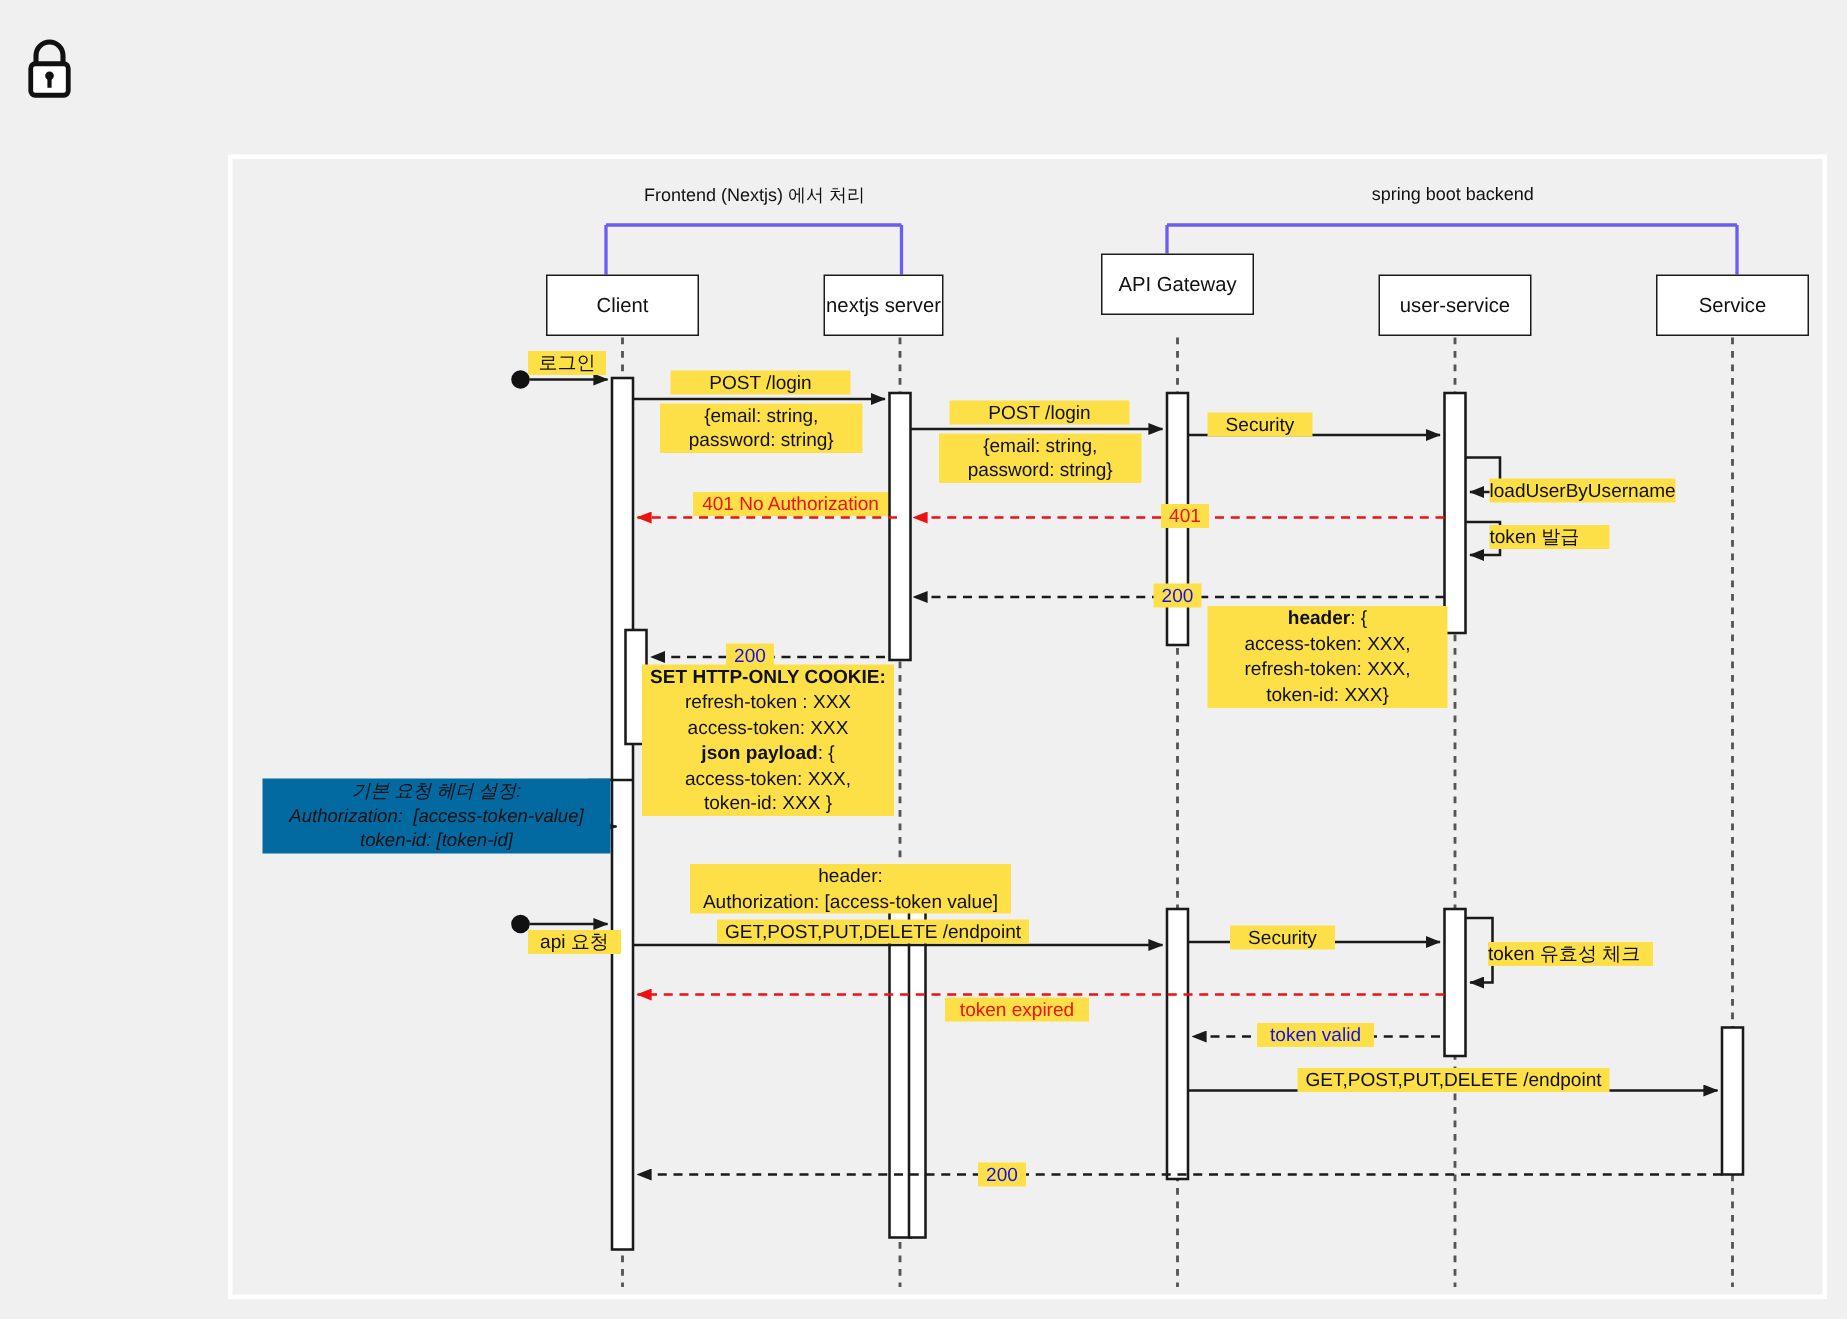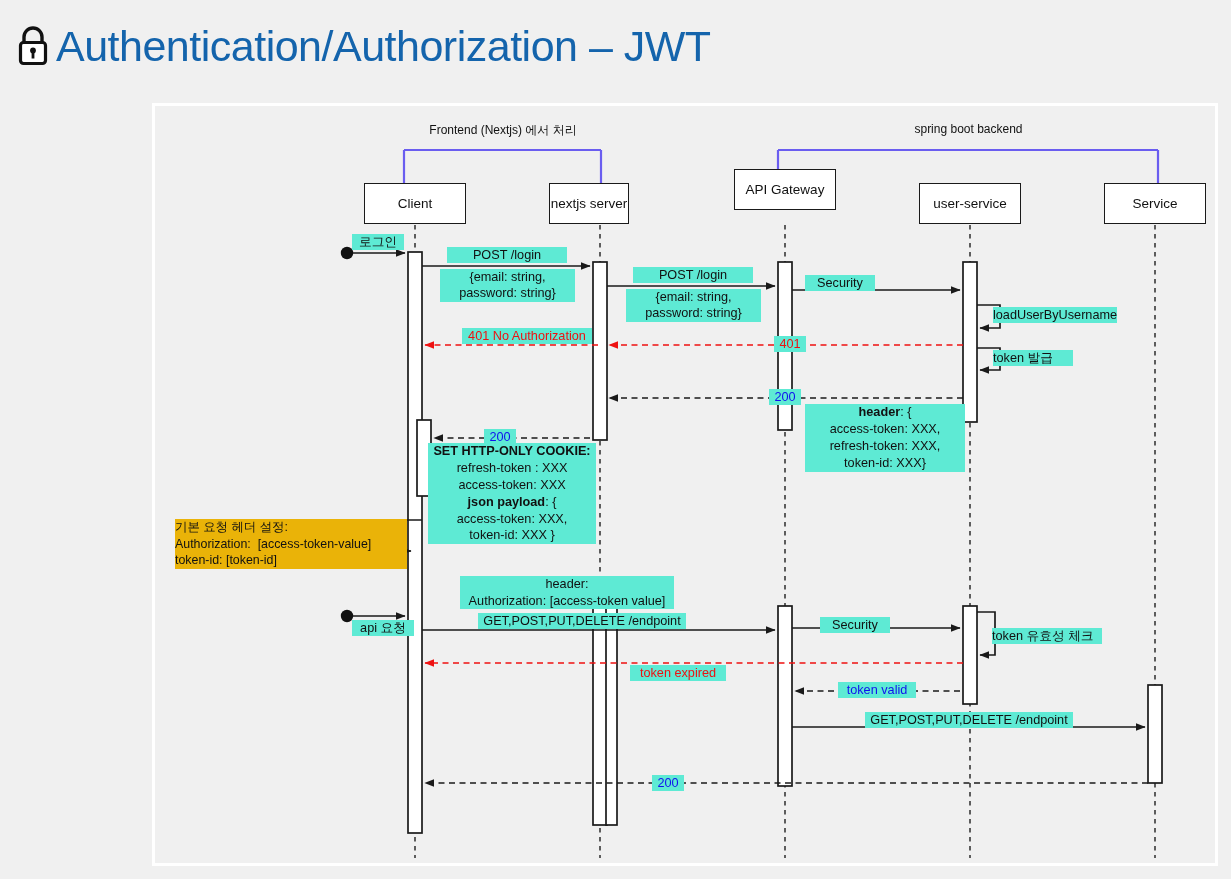--- a/index.html
+++ b/index.html
@@ -63,7 +63,6 @@
     <circle cx="19" cy="27.5" r="2.9" fill="#111"></circle>
     <rect x="17.6" y="28" width="2.8" height="7.5" fill="#111"></rect>
   </svg>
-  <div id="page-title">Authentication/Authorization – JWT</div>
 </div>
 
 <div id="diagram-frame"></div>

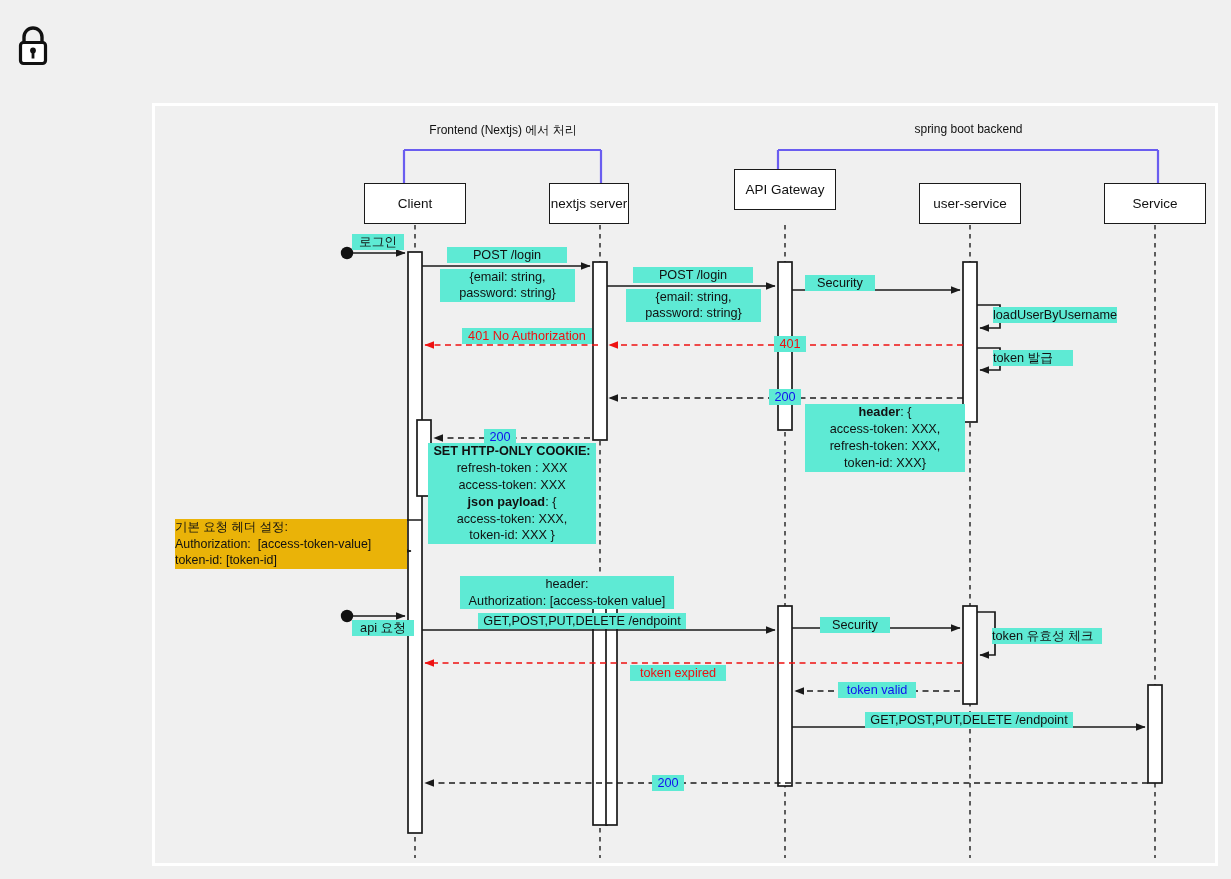--- a/index.html
+++ b/index.html
@@ -42,7 +42,7 @@
   .msg{
     position:absolute;font-size:12.7px;color:#111;white-space:pre;
     text-align:center;line-height:1.28;
-    background:#5eead4;
+    background:#fde047;
   }
   .msg.red{color:#ee1111;}
   .msg.blue{color:#1111ee;}

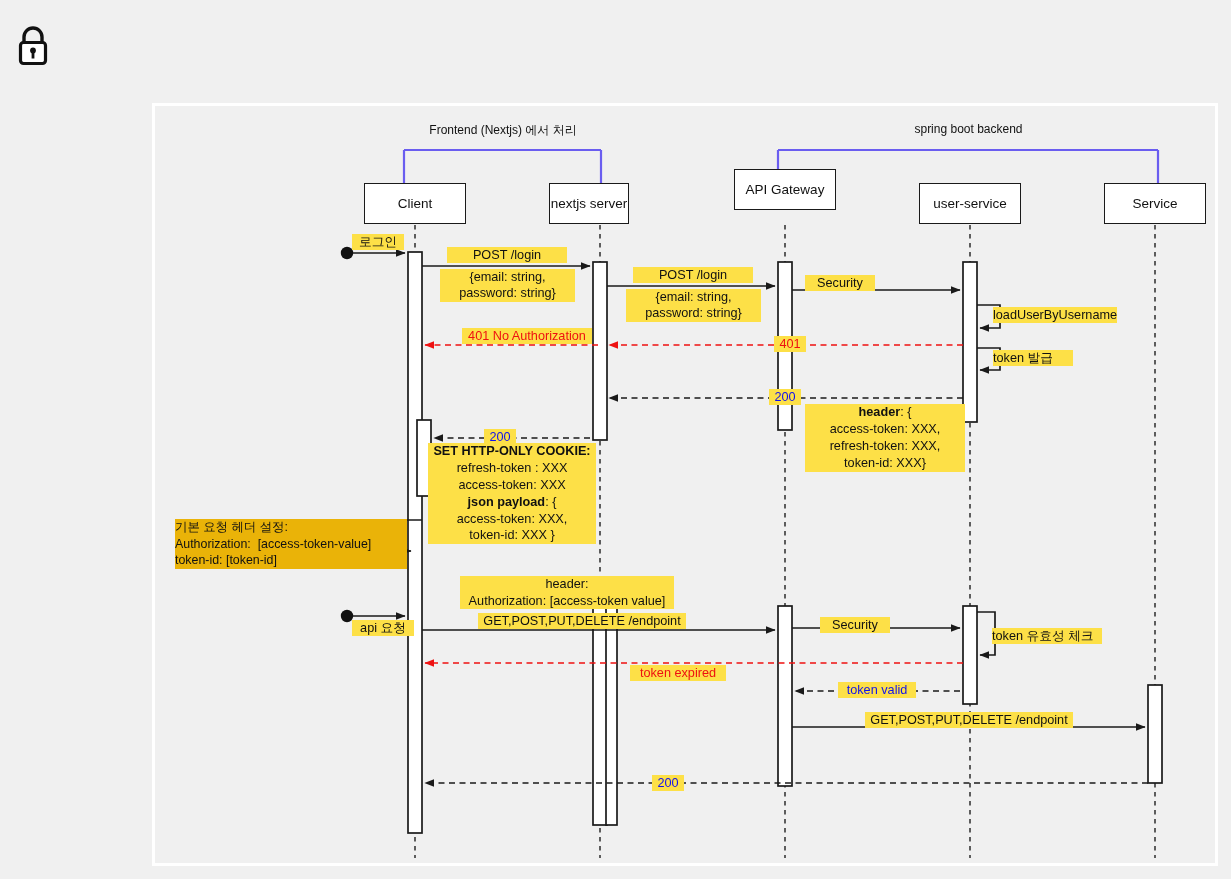--- a/index.html
+++ b/index.html
@@ -173,7 +173,7 @@
 
 <div class="msg" style="left:805px;top:275px;width:70px;">Security</div>
 
-<div class="msg" style="left:993px;top:307px;width:124px;text-align:center;">loadUserByUsername</div>
+<div class="msg" style="left:993px;top:319px;width:124px;text-align:center;">loadUserByUsername</div>
 
 <div class="msg red" style="left:462px;top:328px;width:130px;">401 No Authorization</div>
 

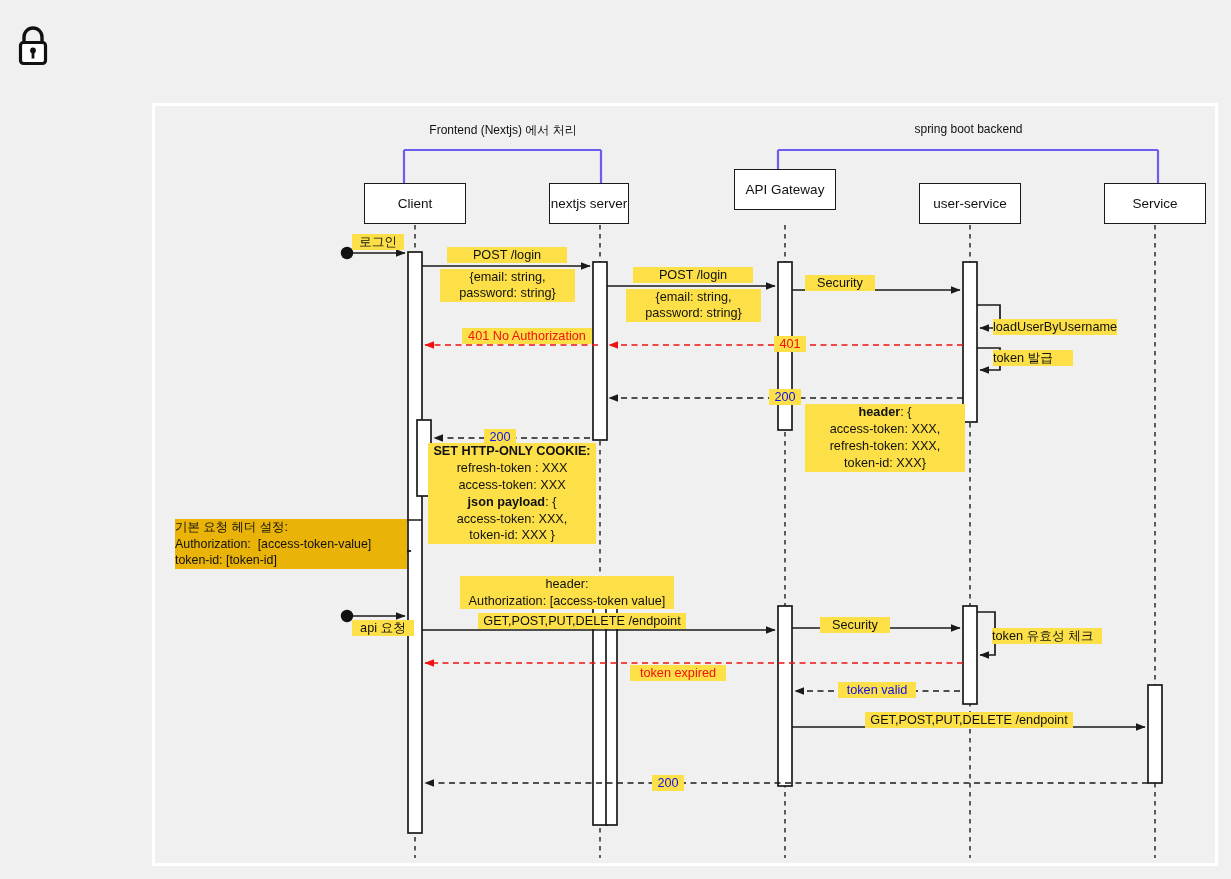--- a/index.html
+++ b/index.html
@@ -50,7 +50,7 @@
   
   .note{
     position:absolute;font-size:12.4px;color:#111;line-height:1.34;
-    background:#eab308;white-space:pre;text-align:left;
+    background:#0369a1;white-space:pre;text-align:center;font-style:italic;
   }
 </style>
 </head>

